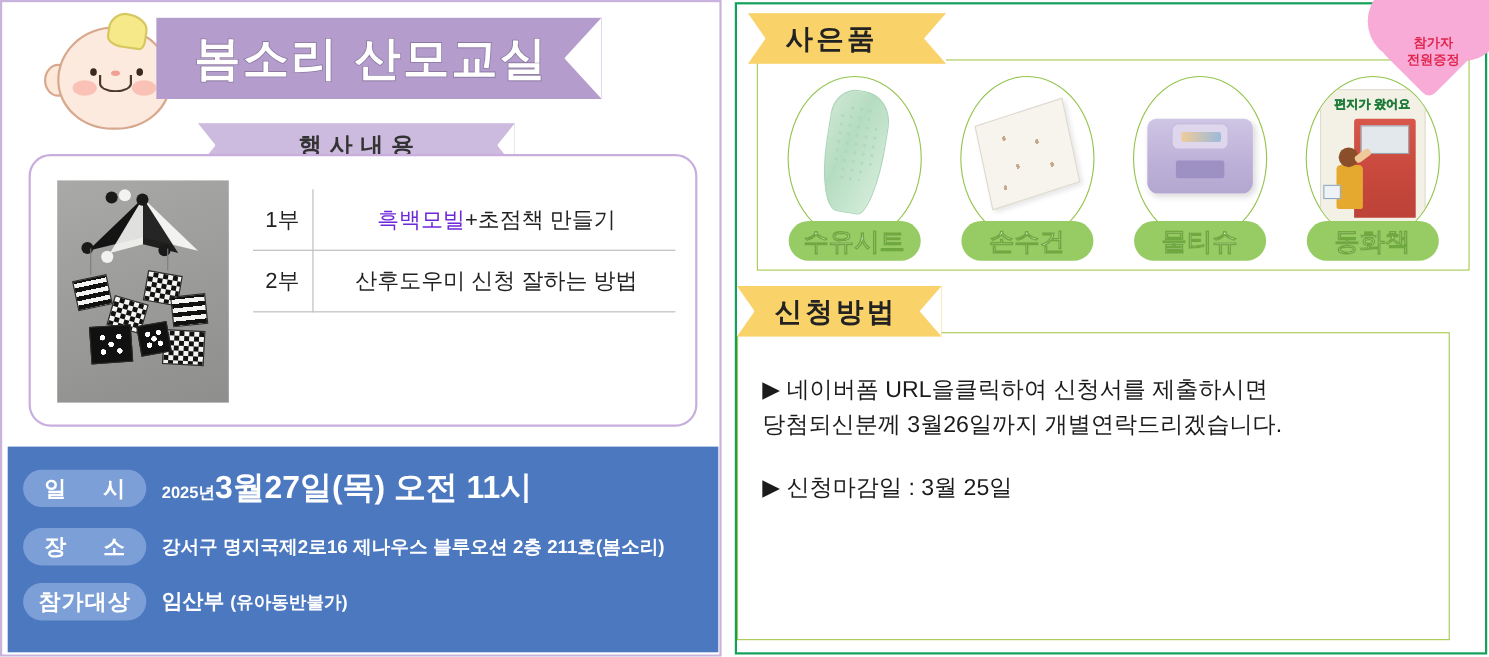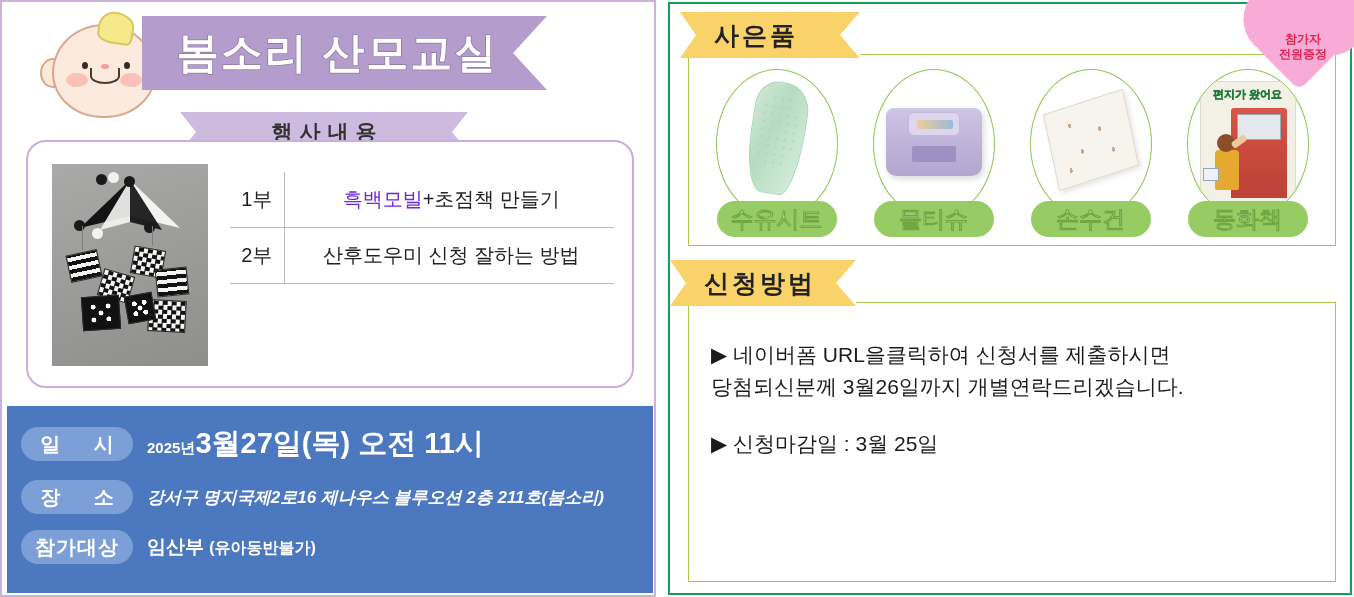--- a/index.html
+++ b/index.html
@@ -434,19 +434,19 @@
 
       <div class="gift-item">
         <div class="gift-circle">
+          <div class="hanky"></div>
+        </div>
+        <div class="gift-label">손수건</div>
+      </div>
+
+      <div class="gift-item">
+        <div class="gift-circle">
           <div class="wipes">
             <div class="wipes-lid"></div>
             <div class="wipes-band"></div>
           </div>
         </div>
         <div class="gift-label">물티슈</div>
-      </div>
-
-      <div class="gift-item">
-        <div class="gift-circle">
-          <div class="hanky"></div>
-        </div>
-        <div class="gift-label">손수건</div>
       </div>
 
       <div class="gift-item">

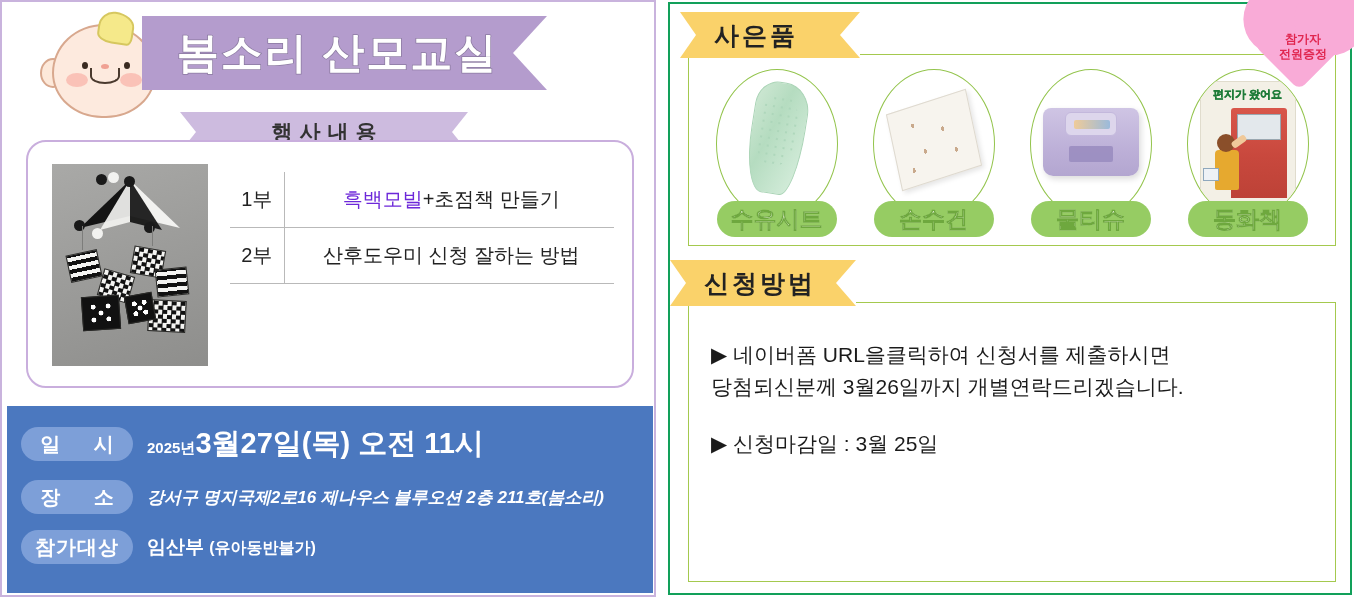--- a/index.html
+++ b/index.html
@@ -315,7 +315,7 @@
   
   #apply-ribbon { left: 0; top: 256px; width: 186px; }
   #apply-box {
-    position: absolute; left: 18px; top: 298px;
+    position: absolute; left: 0; top: 298px;
     width: 648px; height: 280px;
     border: 1.5px solid #a4c94e; background: #fff;
     padding: 36px 18px 0 22px;

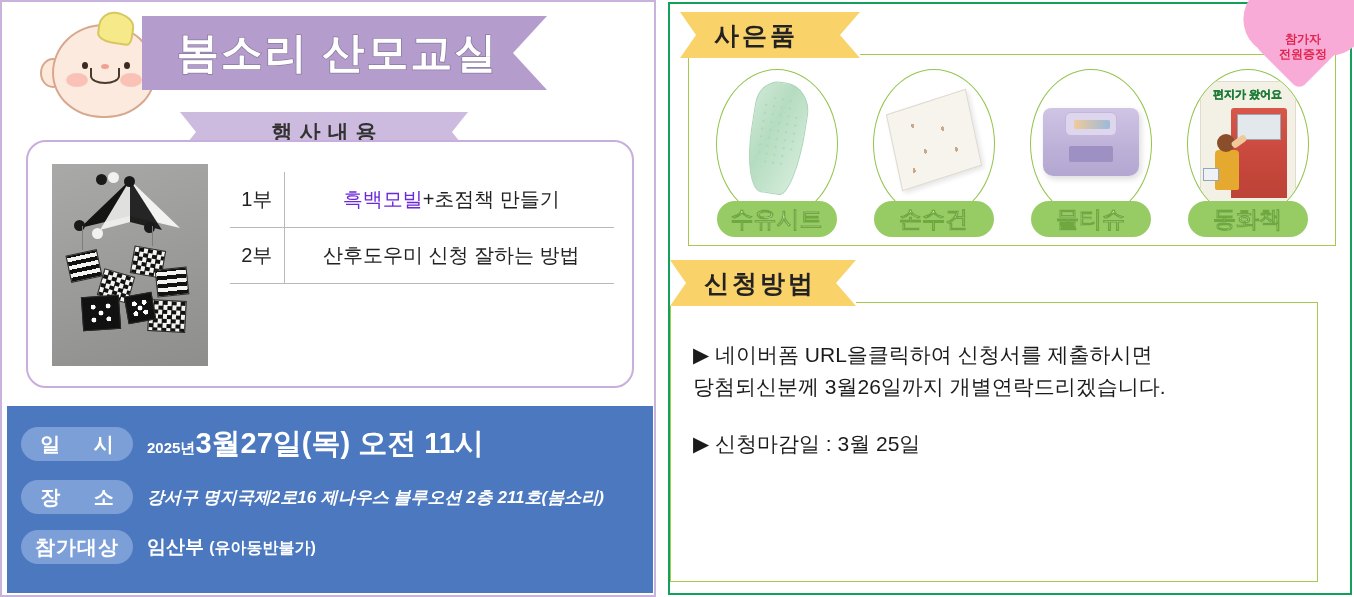--- a/index.html
+++ b/index.html
@@ -170,7 +170,7 @@
   .info-val { margin-left: 14px; color: #fff; font-weight: bold; }
   #info-val-0 { font-size: 15px; }
   #info-val-0 .big { font-size: 29px; }
-  #info-val-1 { font-size: 17px; font-style: italic; }
+  #info-val-1 { font-size: 17px; }
   #info-val-2 { font-size: 19px; }
   #info-val-2 .sub { font-size: 16px; }
 

